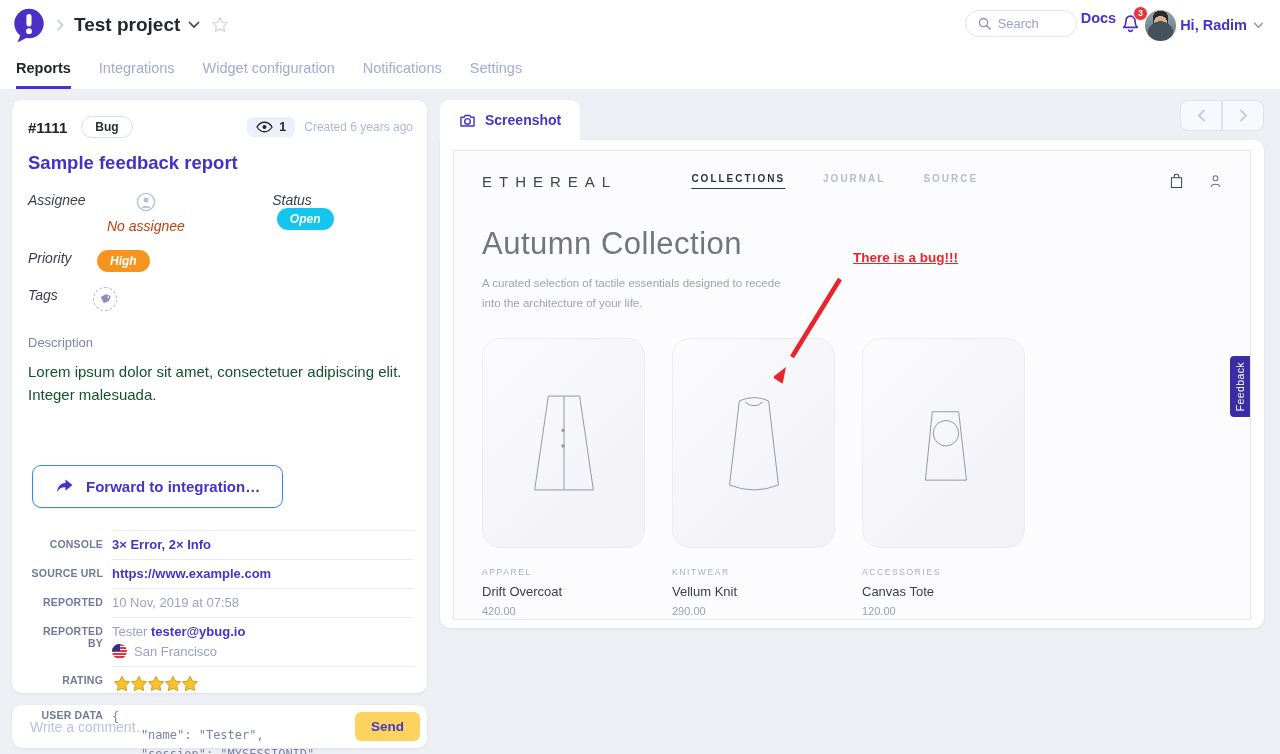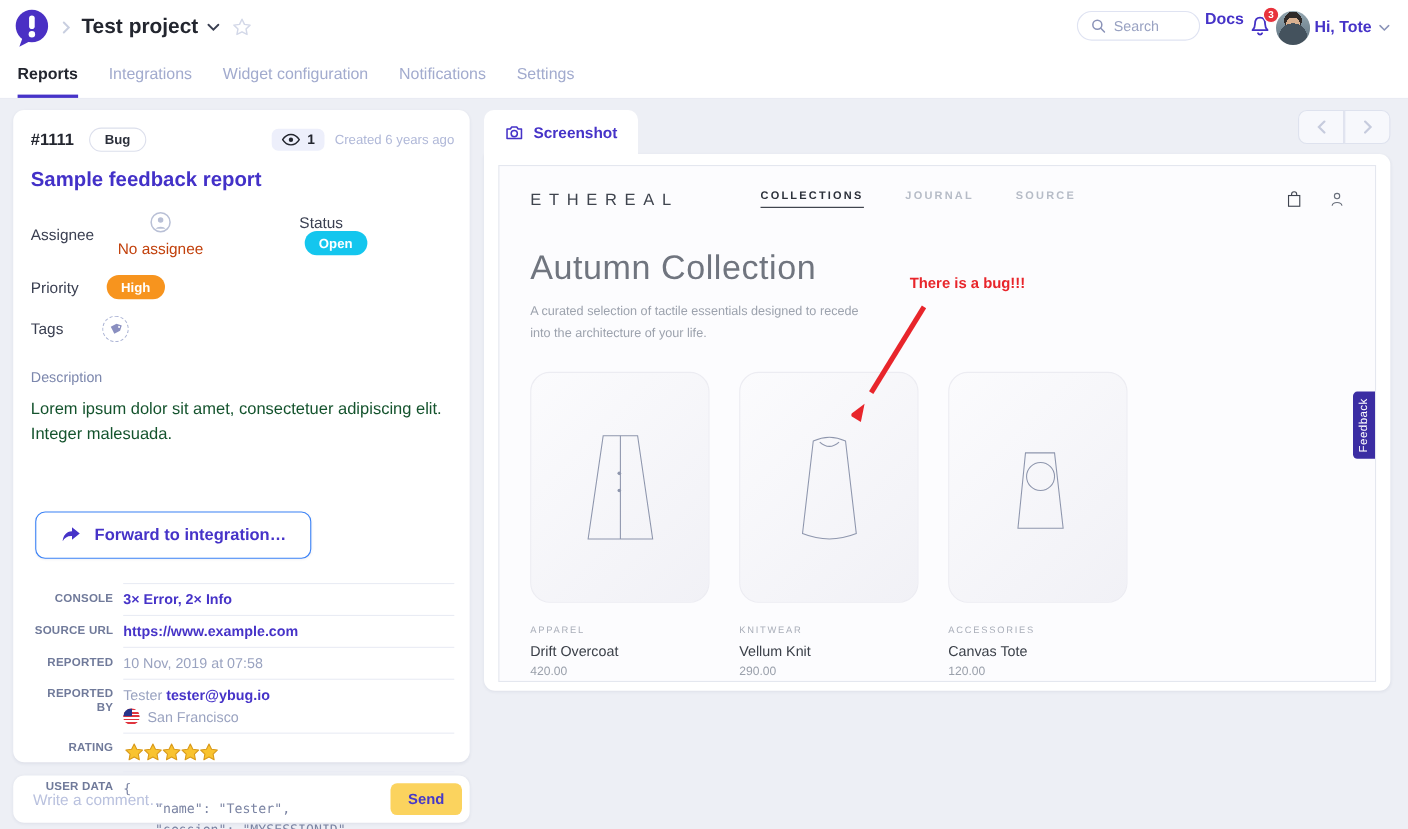--- a/index.html
+++ b/index.html
@@ -188,7 +188,7 @@
     </div>
     <span class="avatar"></span>
     <span class="greeting">
-      <span>Hi, Tote</span>
+      <span>Hi, Radim</span>
       <svg width="11" height="7" viewBox="0 0 12 8">
           <path d="M1.5 1.5 L6 6 L10.5 1.5" stroke="#8a93b8" stroke-width="1.6" fill="none" stroke-linecap="round"></path>
         </svg>

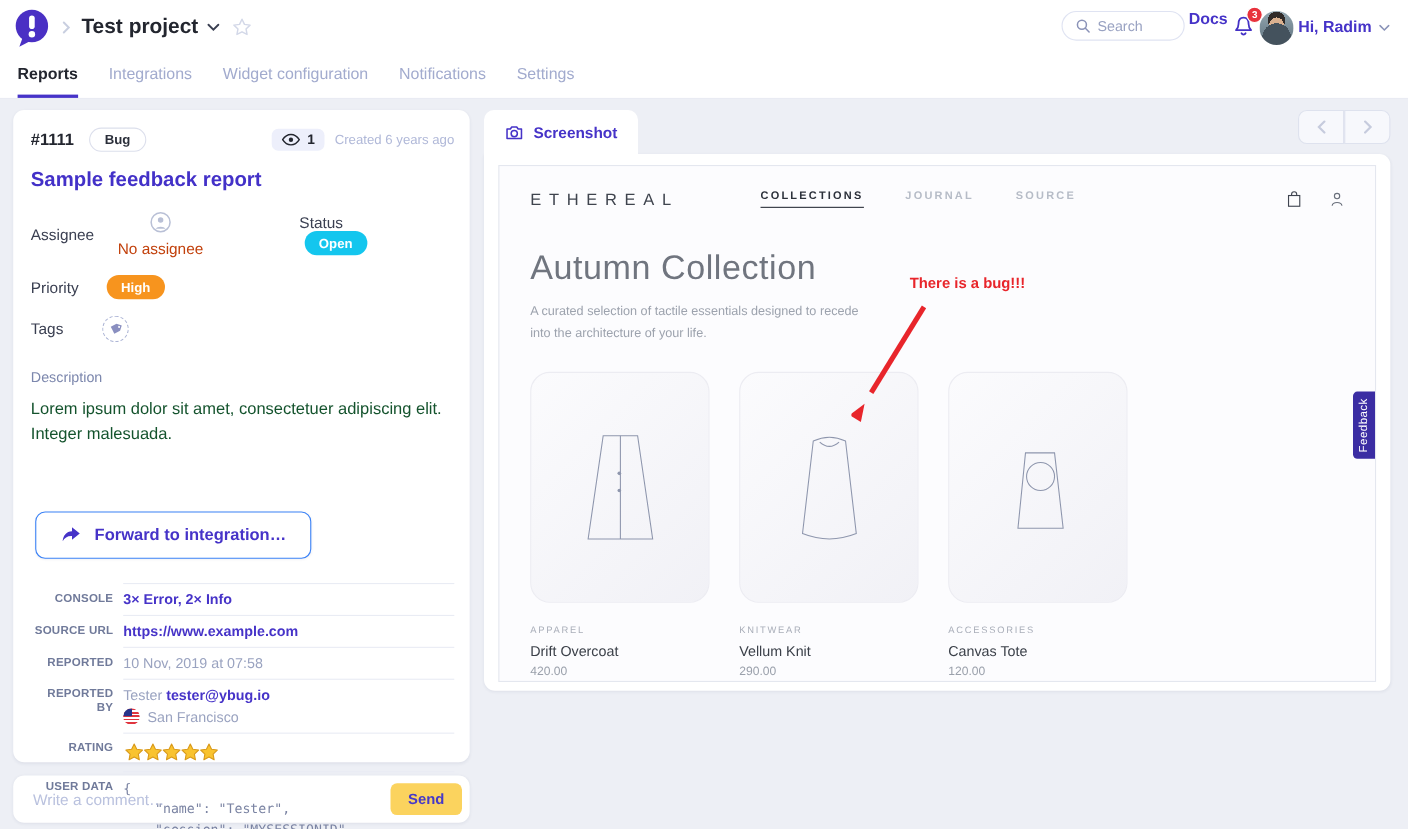--- a/index.html
+++ b/index.html
@@ -60,7 +60,7 @@
               font-size:12.5px;font-weight:700;color:#23262f;}
   .created{font-size:12px;color:#b0b8d8;}
   .report-title{margin-top:14px;font-size:18.5px;font-weight:700;color:#4331c8;}
-  .meta-row{display:flex;align-items:center;margin-top:18px;}
+  .meta-row{display:flex;align-items:flex-start;margin-top:18px;font-style:italic;}
   .meta-label{font-size:14px;color:#3a3f51;width:57px;}
   .no-assignee{display:flex;align-items:center;gap:6px;color:#c2410c;font-size:14px;flex-direction:column;}
   .status-group{display:flex;align-items:center;margin-left:80px;flex-direction:column;}

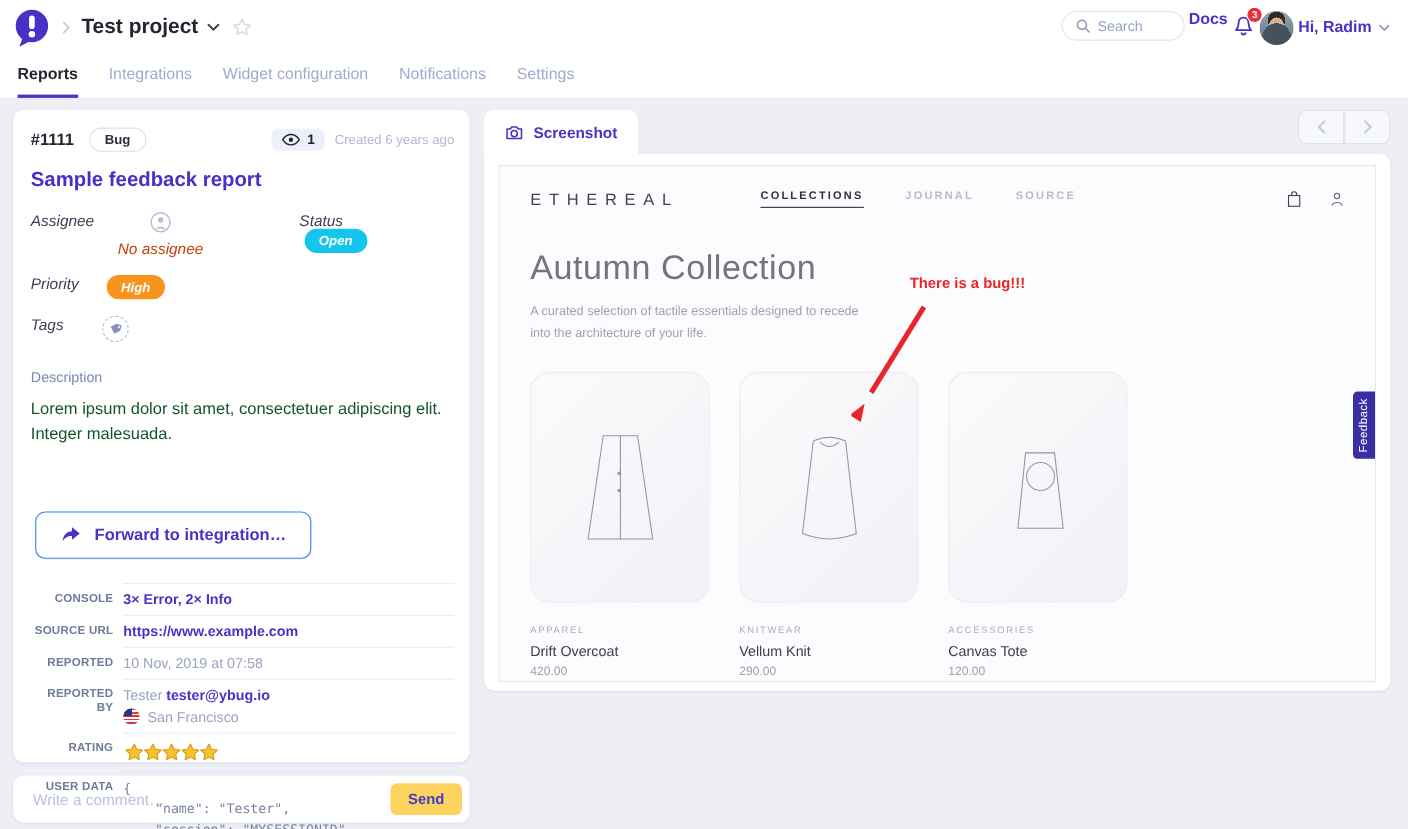--- a/index.html
+++ b/index.html
@@ -130,8 +130,8 @@
   .pcat{margin-top:19px;font-size:8.5px;letter-spacing:1.6px;color:#a9aeb9;}
   .pname{margin-top:7px;font-size:13px;color:#3b4049;}
   .pprice{margin-top:6px;font-size:11px;color:#9aa0ab;}
-  .annotation{position:absolute;left:373px;top:99px;color:var(--c-annotation-red,#e8252b);
-              font-size:13.5px;font-weight:600;}
+  .annotation{position:absolute;left:399px;top:99px;color:var(--c-annotation-red,#e8252b);
+              font-size:13.5px;font-weight:600;text-decoration:underline;}
   .arrow-svg{position:absolute;left:320px;top:120px;}
   .feedback-tab{position:absolute;right:0;top:205px;width:20px;height:61px;background:#3b2da3;
                 border-radius:4px 0 0 4px;display:flex;align-items:center;justify-content:center;cursor:pointer;}

